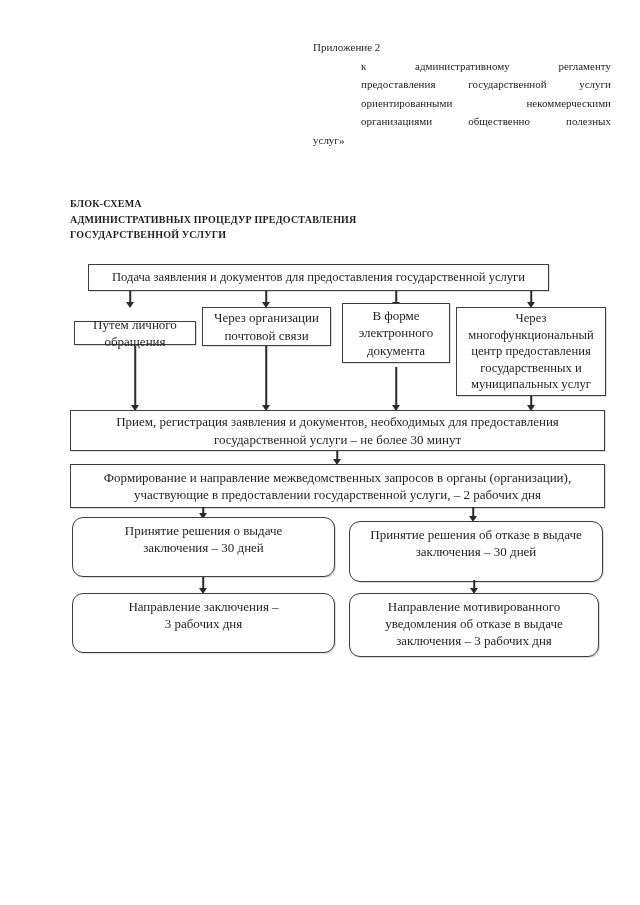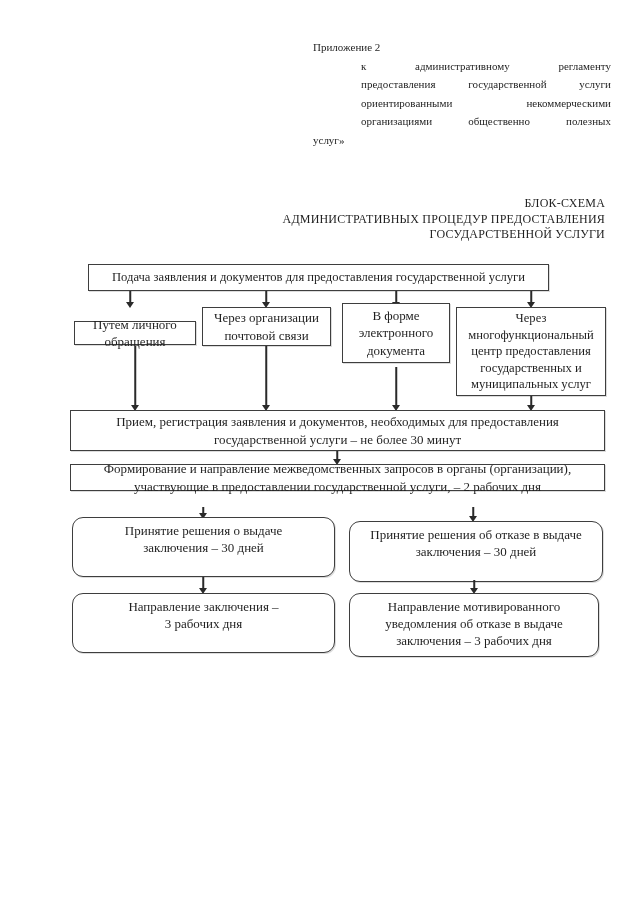--- a/index.html
+++ b/index.html
@@ -16,7 +16,7 @@
   
   .title-block{
     position:absolute;left:70px;top:196px;width:535px;
-    text-align:right;font-weight:normal;font-size:12px;line-height:15.5px;
+    text-align:left;font-weight:bold;font-size:10px;line-height:15.5px;
     letter-spacing:.2px;
   }
   

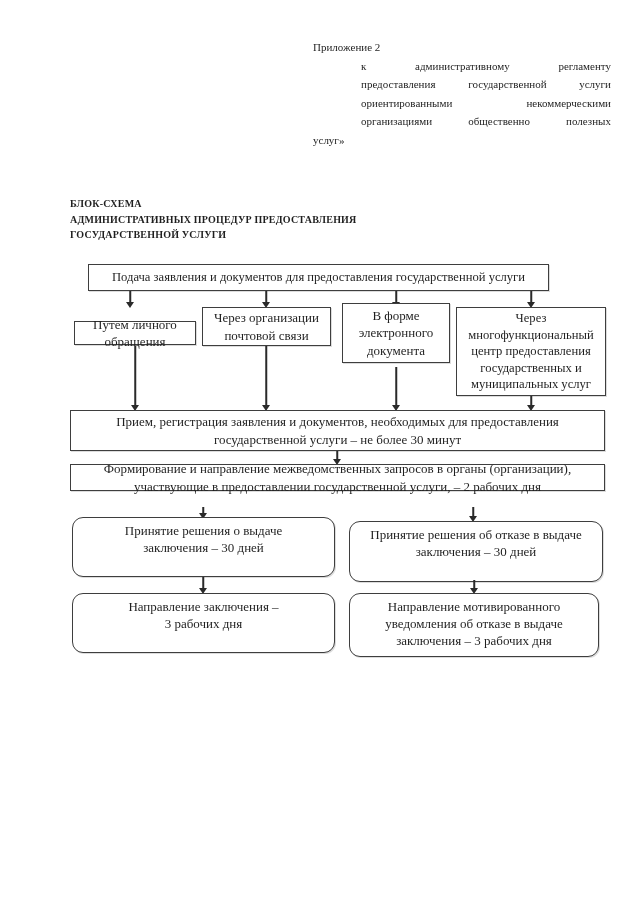--- a/index.html
+++ b/index.html
@@ -135,7 +135,7 @@
         <span class="head"></span>
       </div>
 
-    <div class="box" style="left:70px;top:464px;width:535px;height:27px">
+    <div class="box" style="left:70px;top:464px;width:535px;height:44px">
       <span class="node-text">Формирование и направление межведомственных запросов в органы (организации),
 участвующие в предоставлении государственной услуги, – 2 рабочих дня</span>
     </div>

